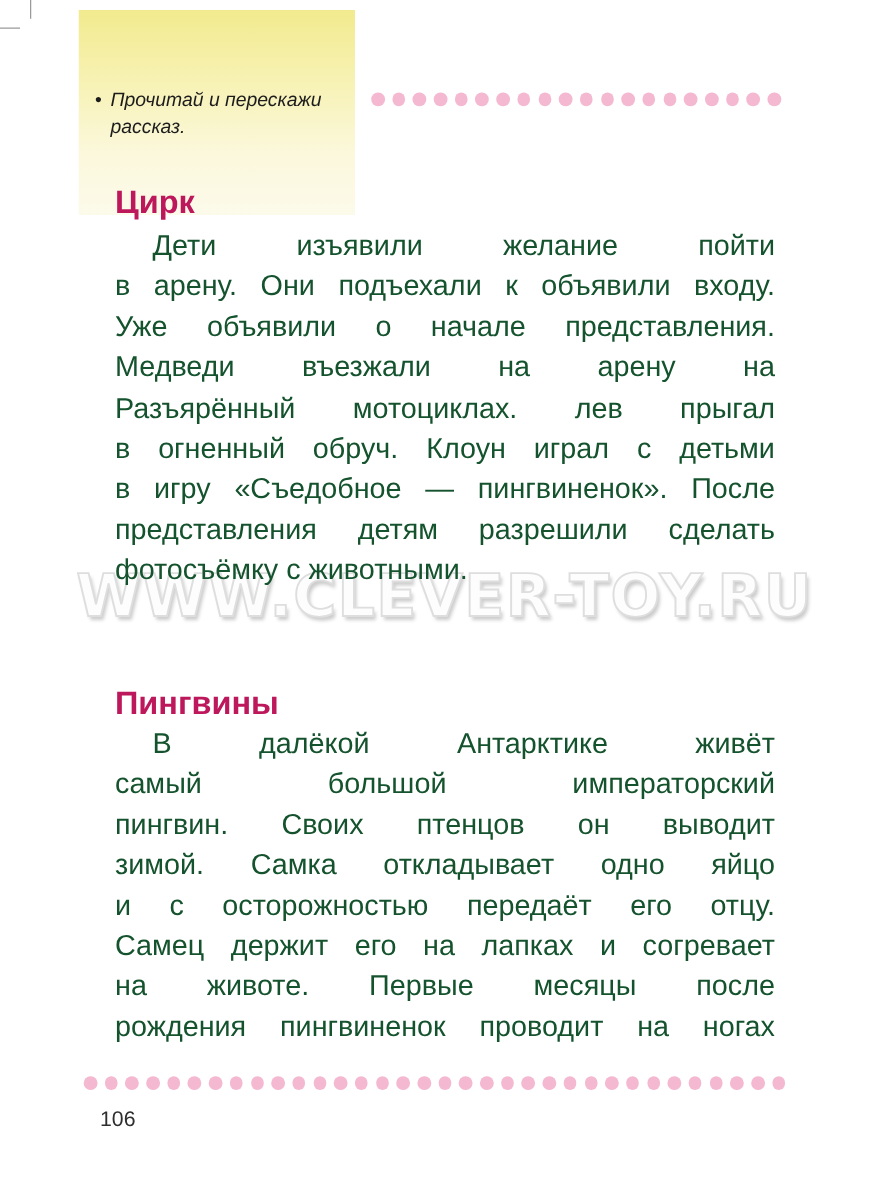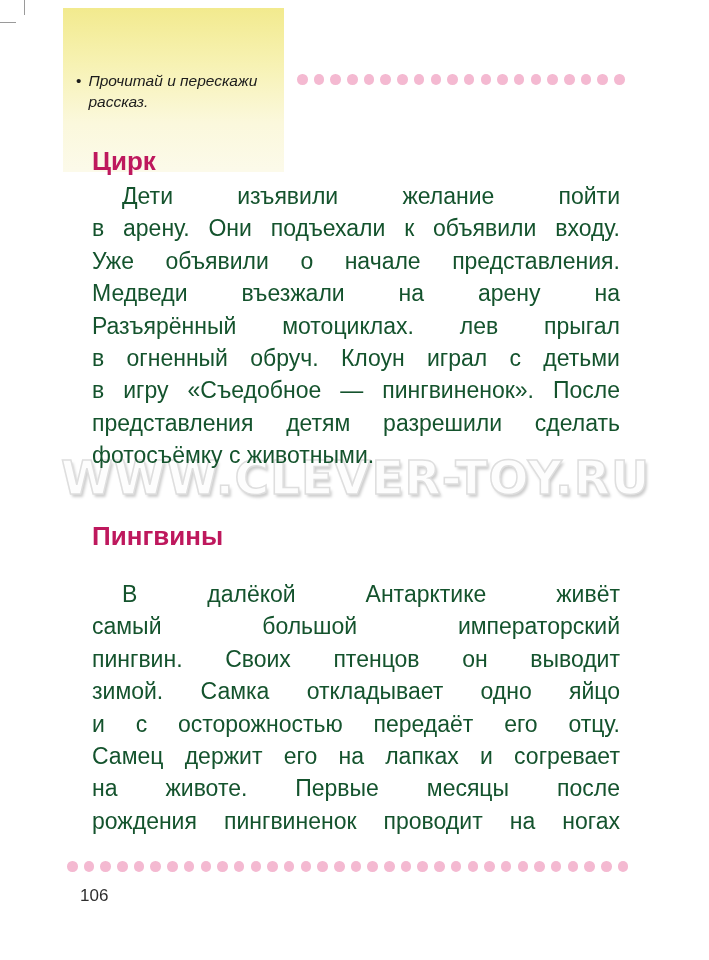--- a/index.html
+++ b/index.html
@@ -36,7 +36,7 @@
     font-weight:bold;font-size:26px;color:#be185d;z-index:2;
   }
   .story-title.t1{top:129px;}
-  .story-title.t2{top:504px;}
+  .story-title.t2{top:530px;}
 
   
   .para{position:absolute;left:92px;width:528px;font-size:23px;color:#14532d;z-index:2;}

